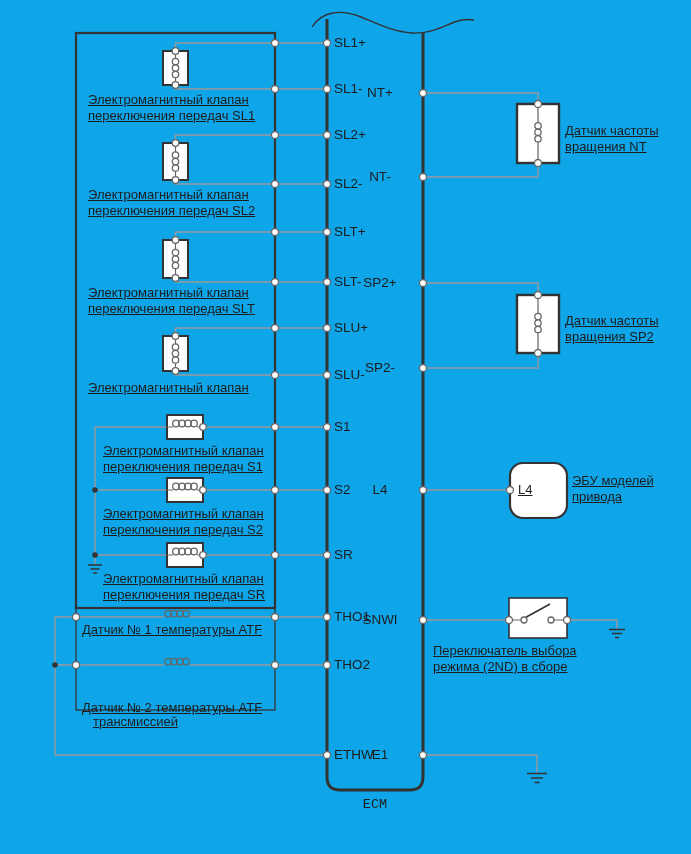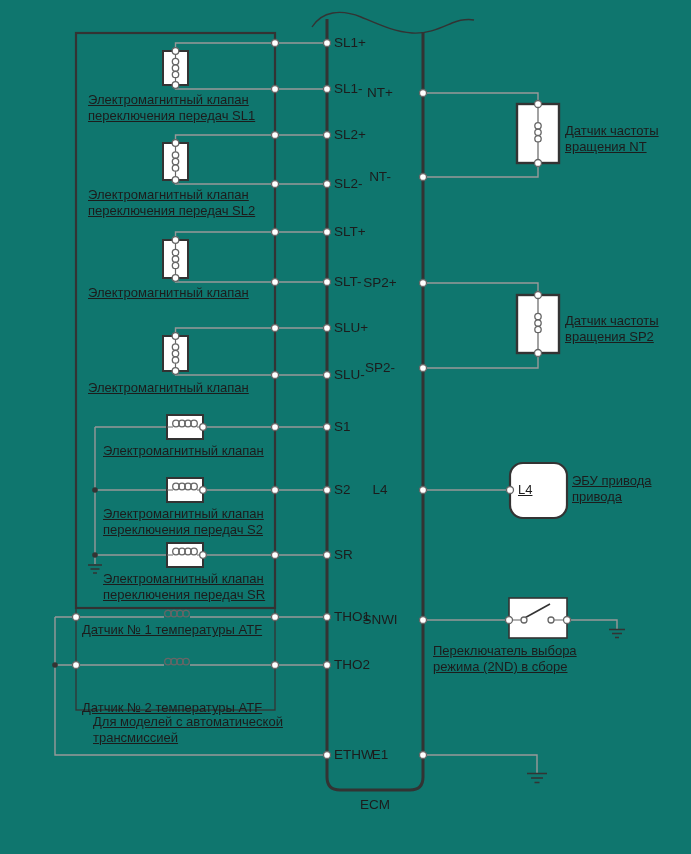--- a/index.html
+++ b/index.html
@@ -3,7 +3,7 @@
 <meta charset="utf-8">
 <style>
   html,body{margin:0;padding:0;background:#fff;}
-  #stage{position:relative;width:691px;height:854px;background:#0f766e;overflow:hidden;
+  #stage{position:relative;width:691px;height:854px;background:#0ea5e9;overflow:hidden;
          font-family:"Liberation Sans","DejaVu Sans",sans-serif;color:#1c1c1c;}
   #stage svg{position:absolute;left:0;top:0;}
   .lbl{position:absolute;font-size:13px;line-height:15.5px;white-space:nowrap;color:#1c1c1c;text-decoration:underline;}

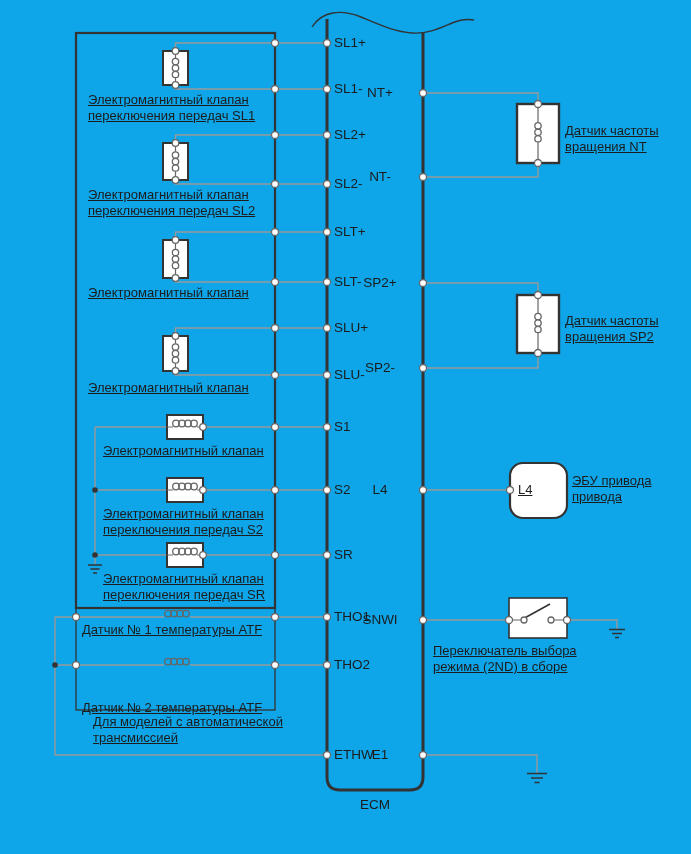--- a/index.html
+++ b/index.html
@@ -234,6 +234,7 @@
   </div>
   <div class="lbl" style="left:88px;top:285px">
     <div>Электромагнитный клапан</div>
+      <div>переключения передач SLT</div>
   </div>
   <div class="lbl" style="left:88px;top:380px">
     <div>Электромагнитный клапан</div>

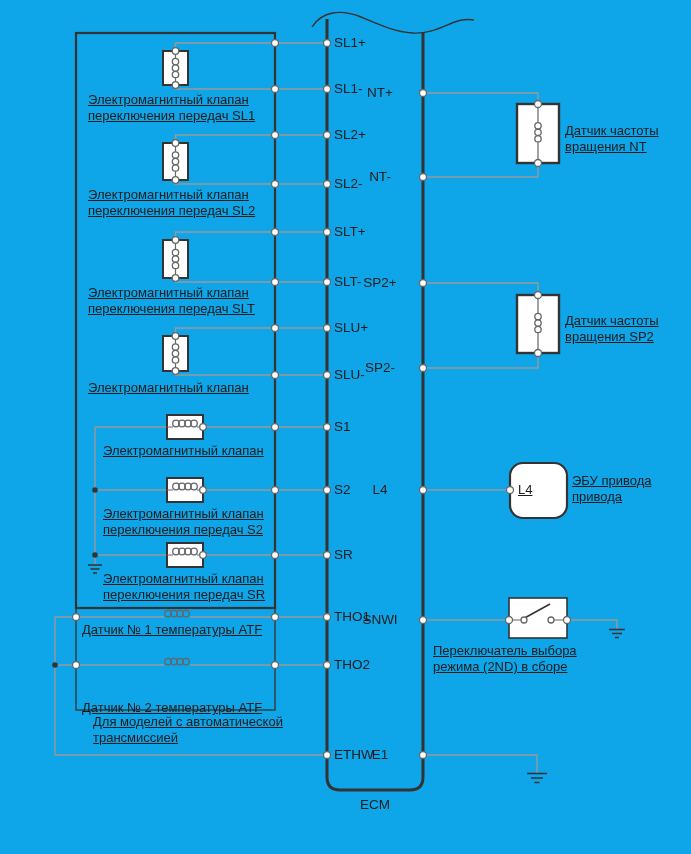--- a/index.html
+++ b/index.html
@@ -241,6 +241,7 @@
   </div>
   <div class="lbl" style="left:103px;top:443px">
     <div>Электромагнитный клапан</div>
+      <div>переключения передач S1</div>
   </div>
   <div class="lbl" style="left:103px;top:506px">
     <div>Электромагнитный клапан</div>

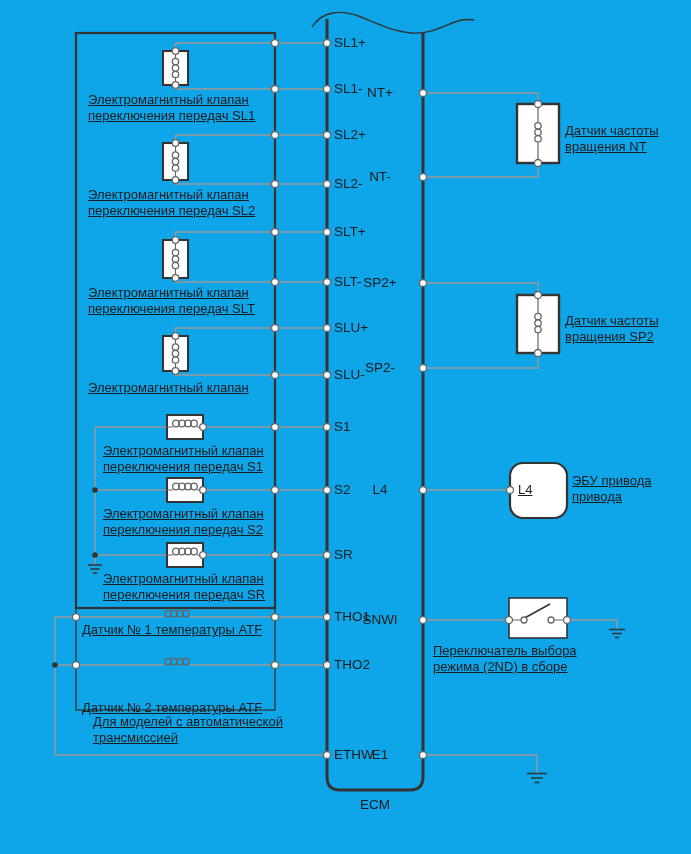--- a/index.html
+++ b/index.html
@@ -270,7 +270,7 @@
   </div>
   <div class="lbl" style="left:518px;top:482px">L4</div>
   <div class="lbl" style="left:572px;top:473px">
-    <div>ЭБУ привода</div>
+    <div>ЭБУ моделей</div>
       <div>привода</div>
   </div>
   <div class="lbl" style="left:433px;top:643px">

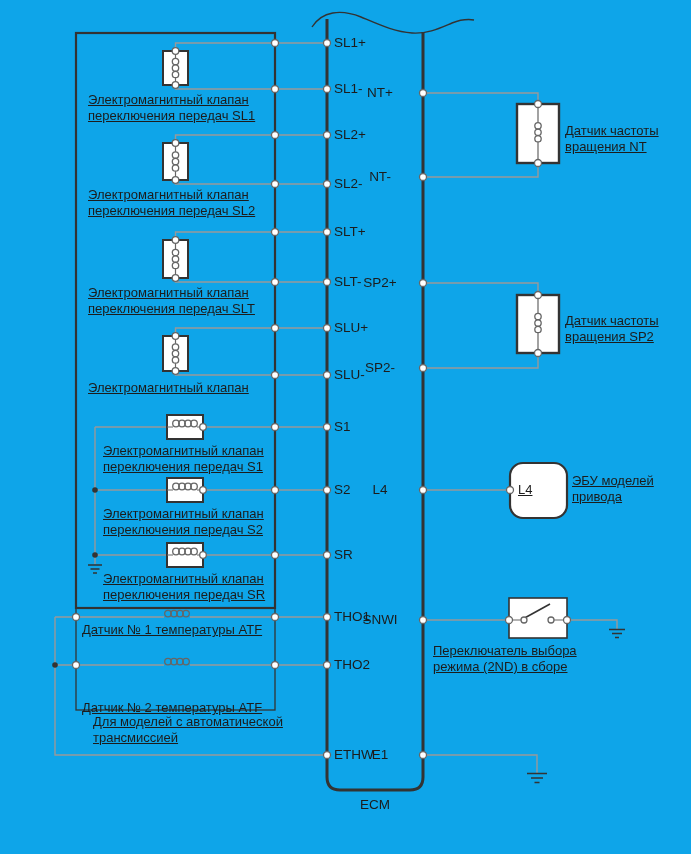--- a/index.html
+++ b/index.html
@@ -256,7 +256,6 @@
   <div class="lbl" style="left:82px;top:700px">Датчик № 2 температуры ATF</div>
 
   <div class="lbl" style="left:93px;top:714px">
-    <div>Для моделей с автоматической</div>
       <div>трансмиссией</div>
   </div>
 

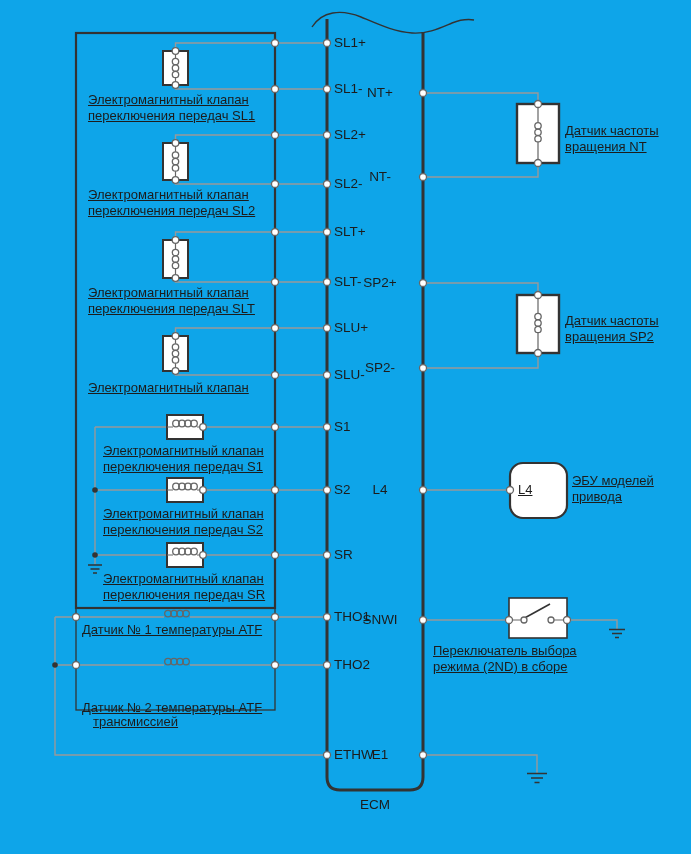--- a/index.html
+++ b/index.html
@@ -9,7 +9,7 @@
   .lbl{position:absolute;font-size:13px;line-height:15.5px;white-space:nowrap;color:#1c1c1c;text-decoration:underline;}
   .pin{position:absolute;font-size:13.5px;line-height:16px;white-space:nowrap;color:#1c1c1c;}
   .pr{width:70px;text-align:center;}
-  .ecm-name{position:absolute;font-size:13.5px;text-align:center;width:96px;color:#1c1c1c;}
+  .ecm-name{position:absolute;font-size:13.5px;text-align:center;width:96px;color:#1c1c1c;font-family:Liberation Mono, monospace;}
   .term{fill:#fff;stroke:#666;stroke-width:1.3;}
   .dot{fill:#333;stroke:none;}
   .coil{fill:none;stroke:#666;stroke-width:1.3;}

